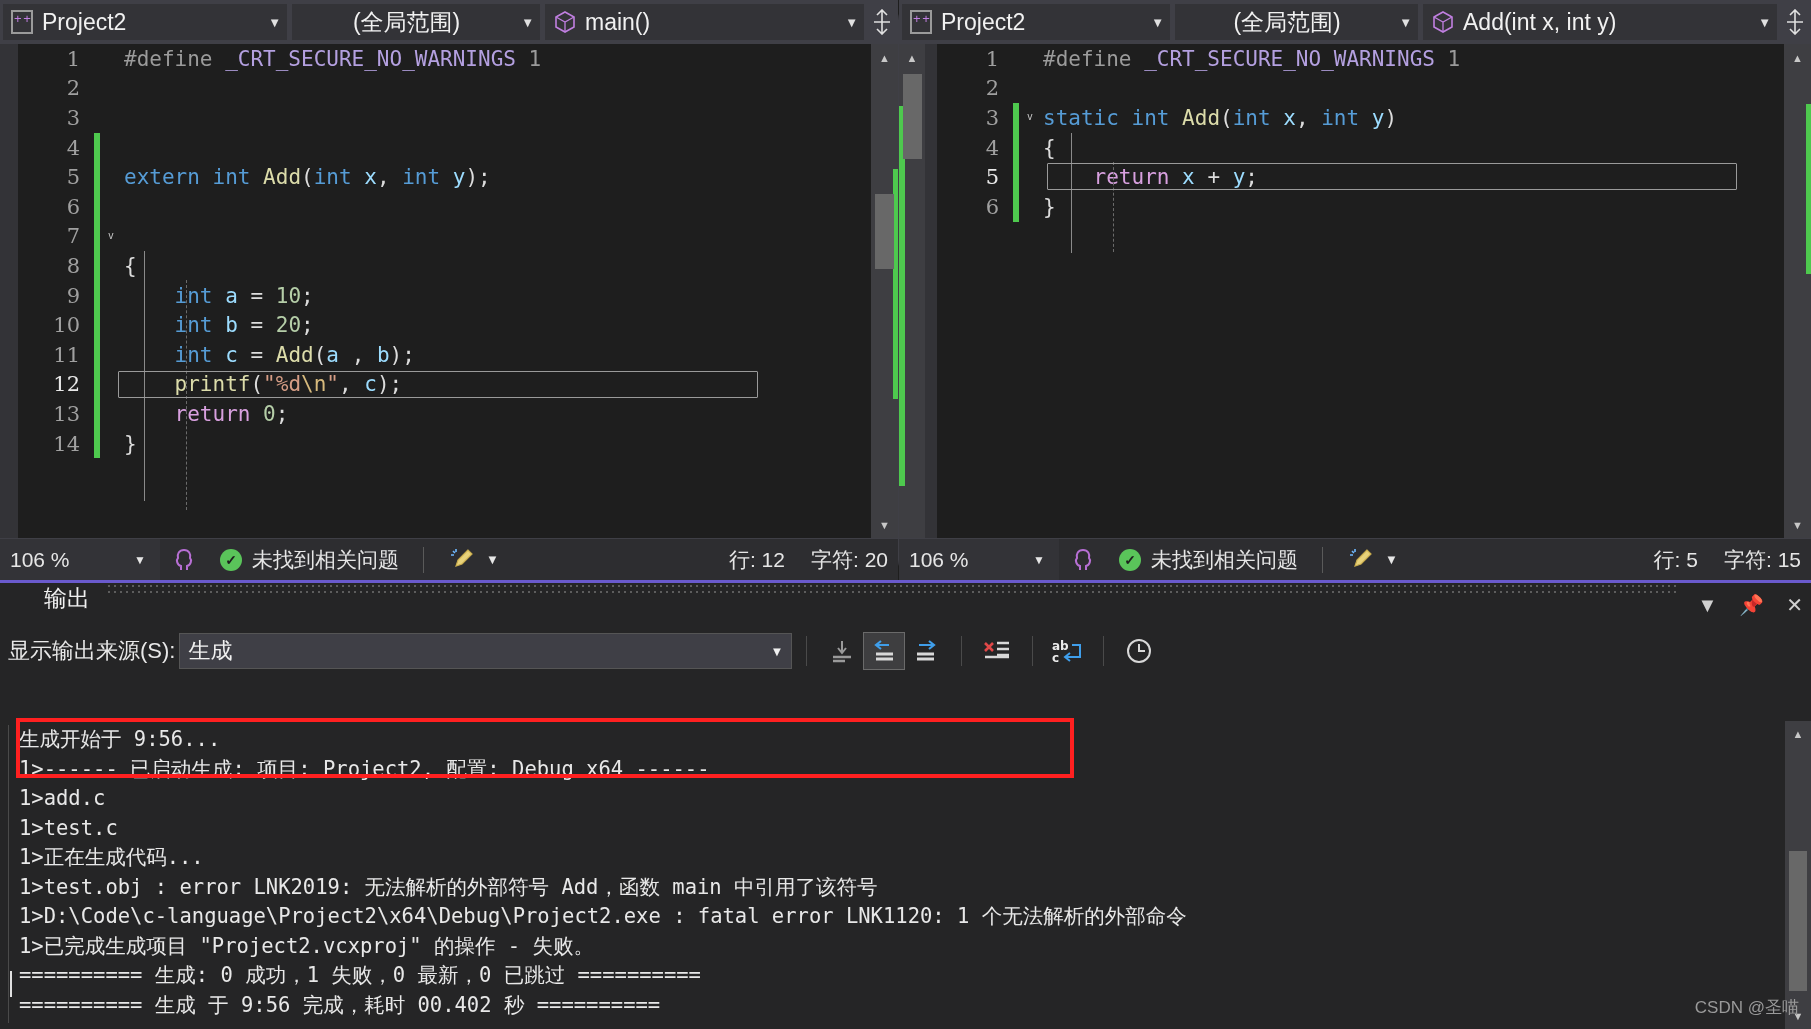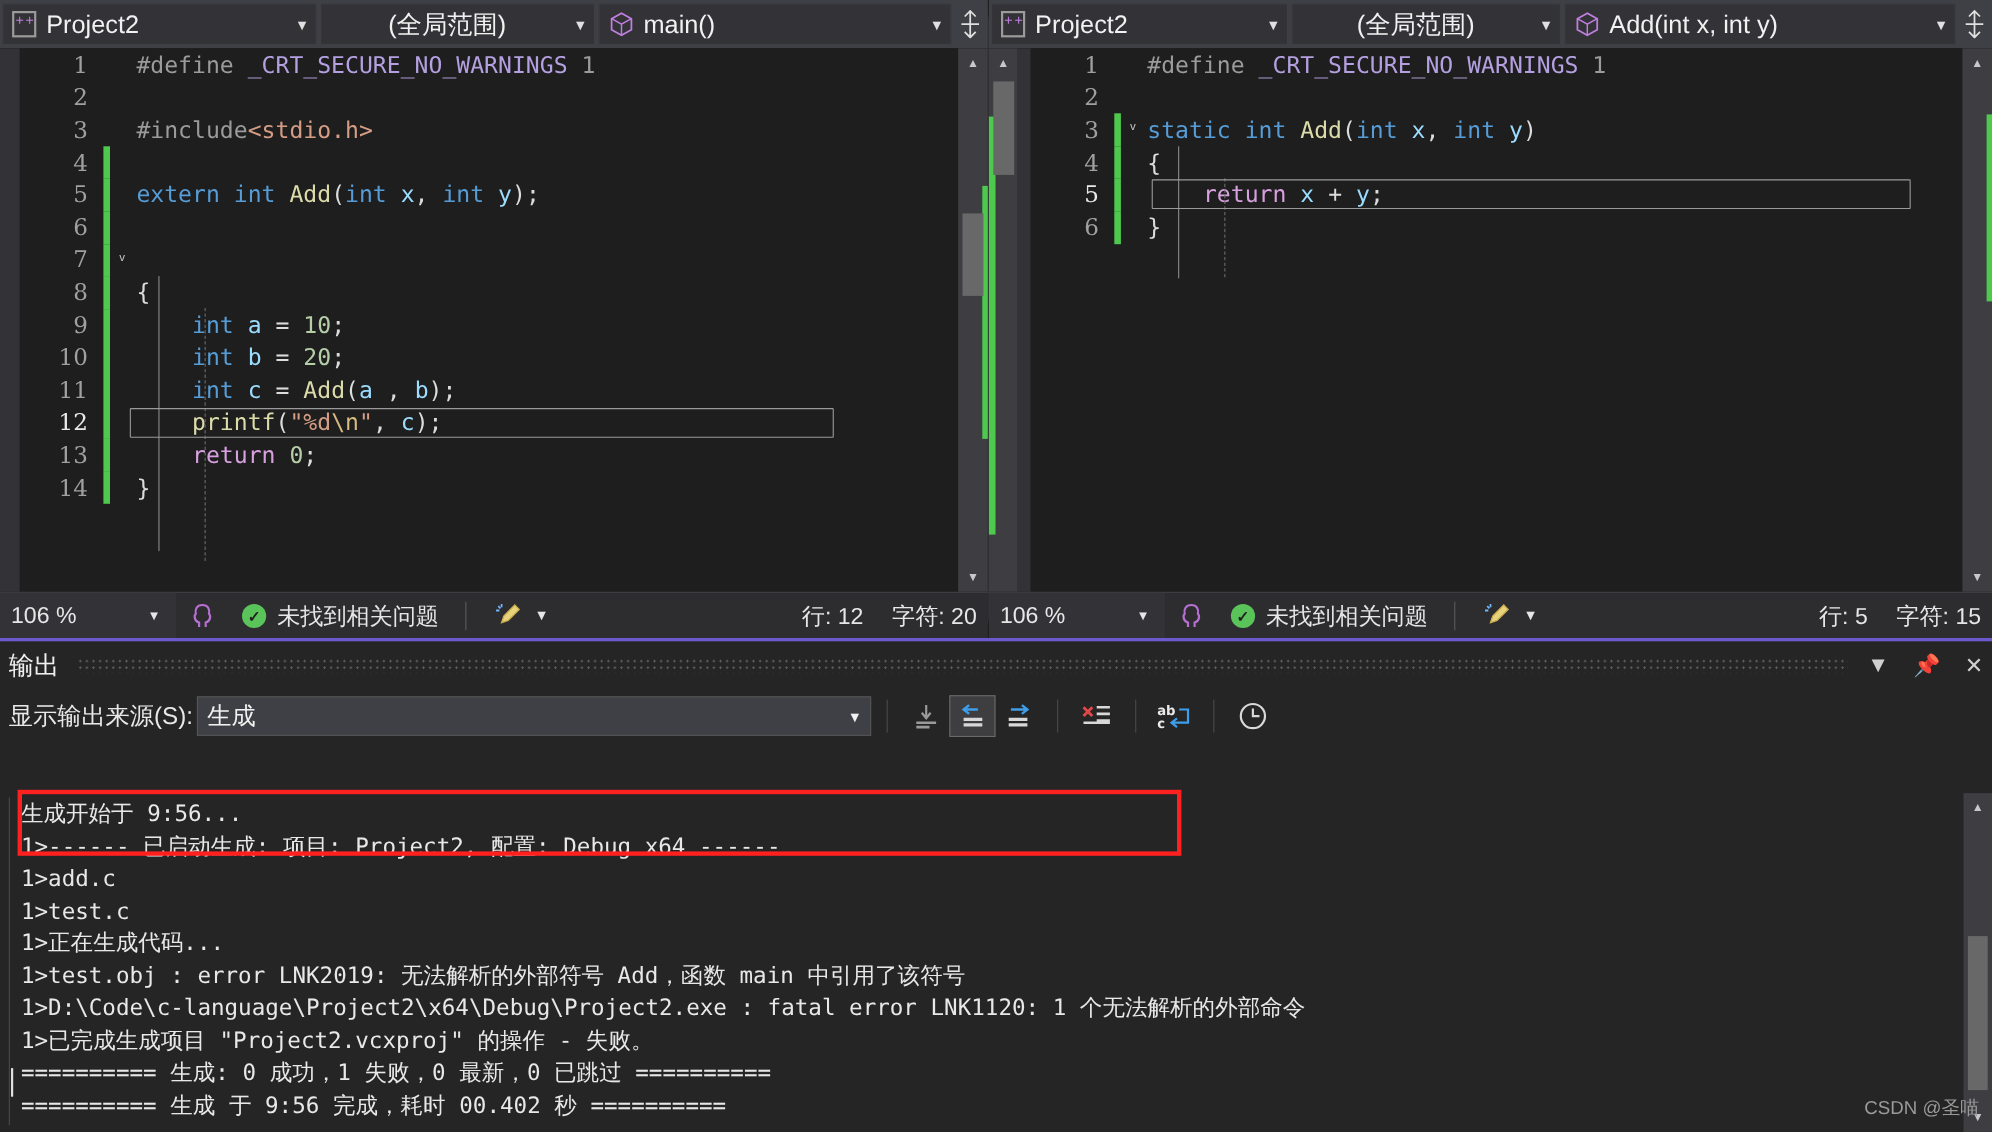--- a/index.html
+++ b/index.html
@@ -137,7 +137,7 @@
       <div class="codebody" id="code-left">
           <div class="coderow"><span class="lnum">1</span><span class="chgbar"></span><span class="fold"></span><span class="codetext"><span></span><span class="c-pre">#define </span><span class="c-macro">_CRT_SECURE_NO_WARNINGS</span><span class="c-pre"> 1</span></span></div>
           <div class="coderow"><span class="lnum">2</span><span class="chgbar"></span><span class="fold"></span><span class="codetext"><span></span></span></div>
-          <div class="coderow"><span class="lnum">3</span><span class="chgbar"></span><span class="fold"></span><span class="codetext"><span></span><span class="c-pre">#include</span><span class="c-hdr">&lt;stdio.h&gt;</span></span></div>
+          <div class="coderow"><span class="lnum">3</span><span class="chgbar"></span><span class="fold"></span></div>
           <div class="coderow"><span class="lnum">4</span><span class="chgbar green"></span><span class="fold"></span><span class="codetext"><span></span></span></div>
           <div class="coderow"><span class="lnum">5</span><span class="chgbar green"></span><span class="fold"></span><span class="codetext"><span></span><span class="c-kw">extern </span><span class="c-kw">int </span><span class="c-fn">Add</span><span class="c-punct">(</span><span class="c-kw">int </span><span class="c-var">x</span><span class="c-punct">, </span><span class="c-kw">int </span><span class="c-var">y</span><span class="c-punct">);</span></span></div>
           <div class="coderow"><span class="lnum">6</span><span class="chgbar green"></span><span class="fold"></span><span class="codetext"><span></span></span></div>

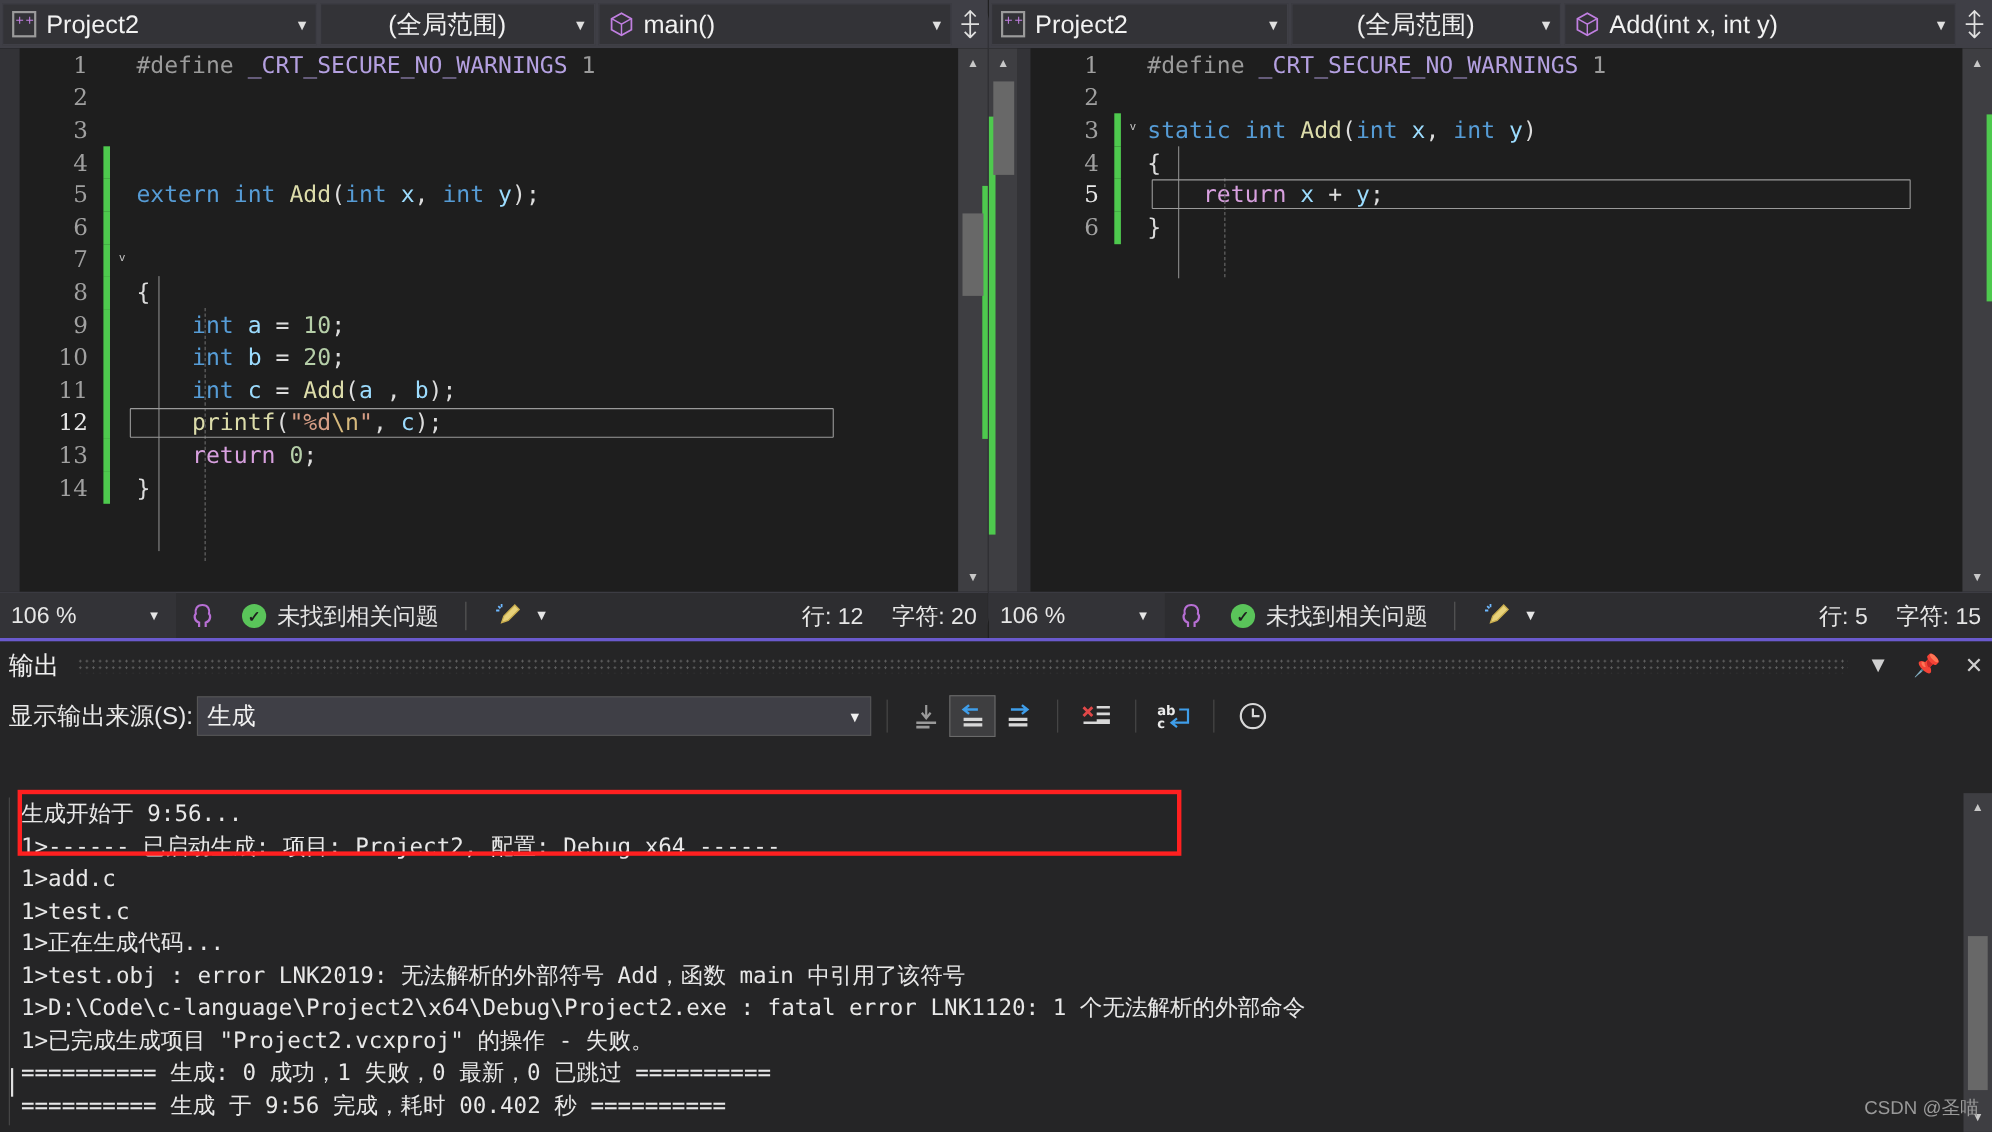--- a/index.html
+++ b/index.html
@@ -74,7 +74,7 @@
 
   
   .outpanel{position:absolute;left:0;top:580px;width:1811px;height:449px;background:#252526;border-top:3px solid #6a5acd;}
-  .out-title{height:44px;display:flex;align-items:center;padding:0 8px;color:#f0f0f0;font-size:23px;}
+  .out-title{height:44px;display:flex;padding:0 8px;color:#f0f0f0;font-size:23px;margin-left:36px;}
   .out-title .tl{margin-right:16px;}
   .dotgrip{flex:1;height:14px;opacity:.55;
     background-image:radial-gradient(#8a8a8a 1px, transparent 1.2px);

